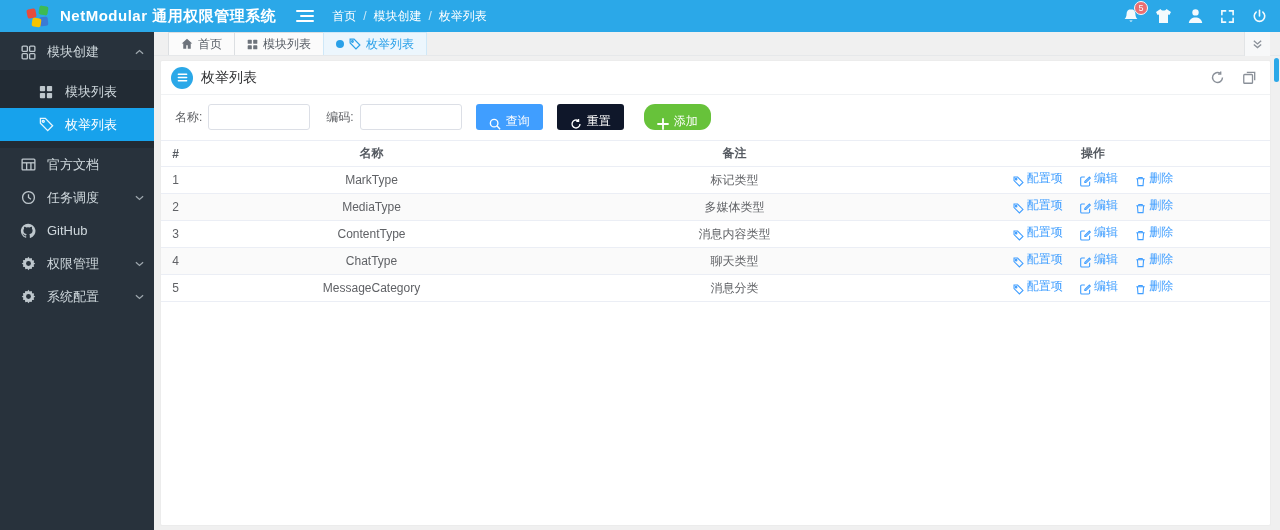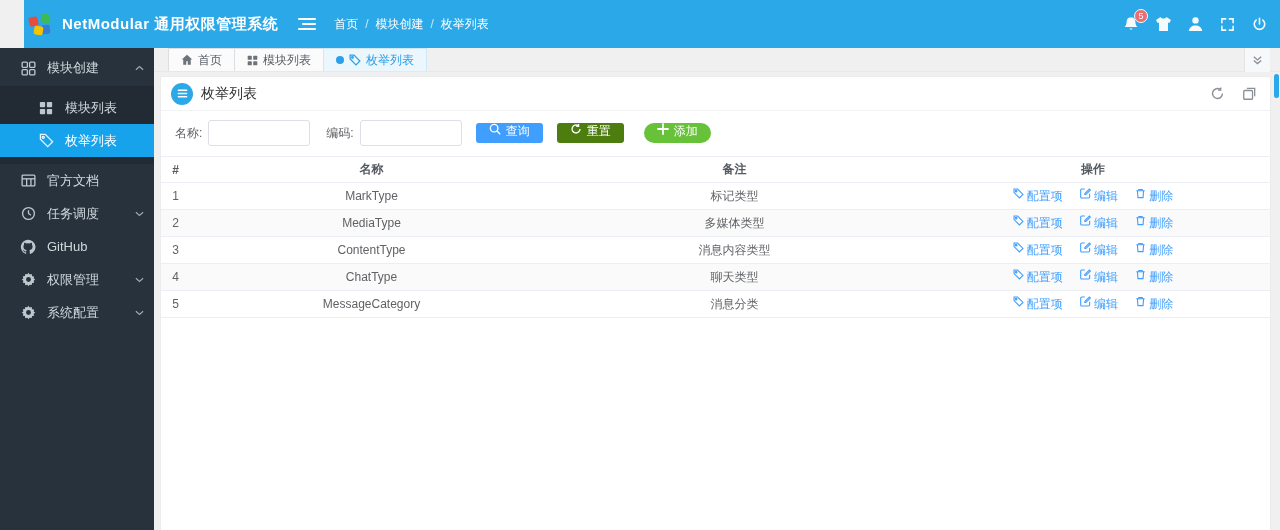--- a/index.html
+++ b/index.html
@@ -7,8 +7,8 @@
     font-family:"Liberation Sans","DejaVu Sans",sans-serif; background:#f0f0f0; }
 
   
-  .topbar { height:48px; background:#2ba8e8; display:flex; align-items:center;
-    color:#fff; padding:0 12px 0 4px; position:relative; z-index:5;margin-left:24px; }
+  .topbar { height:32px; background:#2ba8e8; display:flex; align-items:center;
+    color:#fff; padding:0 12px 0 26px; position:relative; z-index:5; }
   .logo { width:26px; height:26px; position:relative; flex:0 0 26px; margin-right:8px; }
   .logo i { position:absolute; width:9px; height:9px; border-radius:2px; display:block; }
   .logo .sq-red    { background:#e74c3c; left:1px;  top:6px;  transform:rotate(-12deg); }

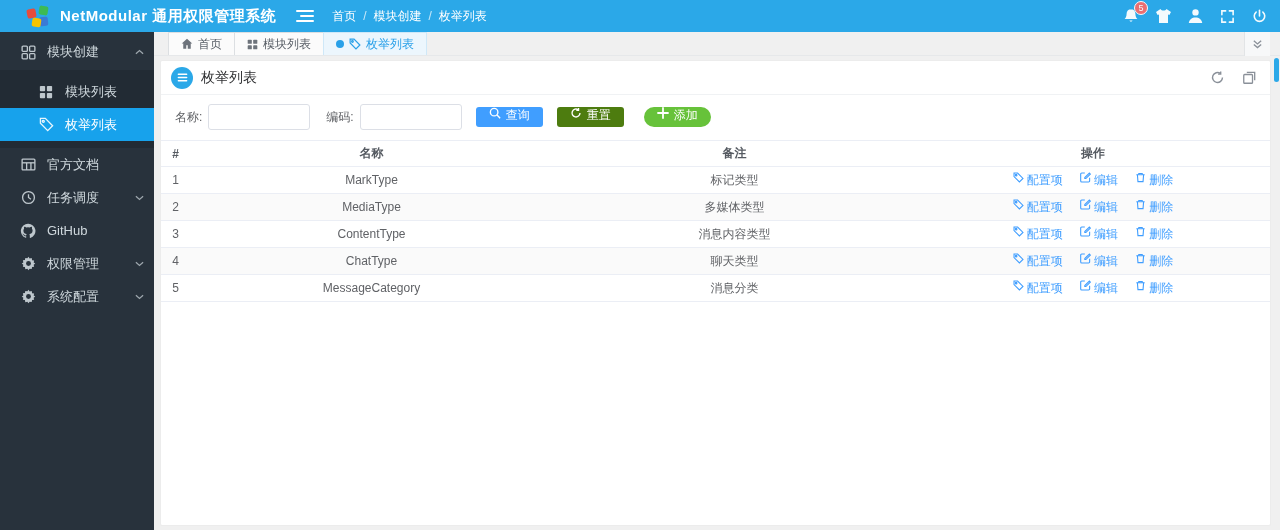--- a/index.html
+++ b/index.html
@@ -85,7 +85,7 @@
   .tb-input { width:102px; height:26px; border:1px solid #dcdfe6; border-radius:3px;
     padding:0 8px; font-size:12px; color:#606266; outline:none; background:#fff; }
   .tb-input + .tb-label { margin-left:10px; }
-  .btn { height:20px; display:inline-flex; align-items:flex-start; gap:5px; padding:0 13px;
+  .btn { height:26px; display:inline-flex; align-items:flex-end; gap:5px; padding:0 13px;
     border:none; border-radius:3px; color:#fff; font-size:12px; cursor:pointer; margin-left:8px;
     font-family:inherit; }
   .btn-primary { background:#409eff; }

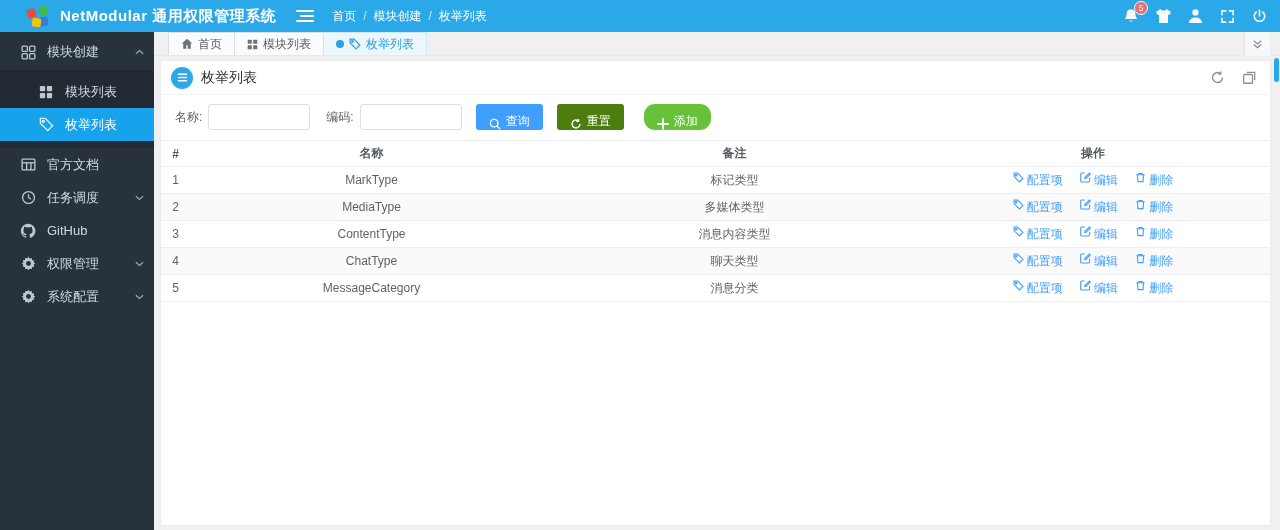--- a/index.html
+++ b/index.html
@@ -89,7 +89,7 @@
     border:none; border-radius:3px; color:#fff; font-size:12px; cursor:pointer; margin-left:8px;
     font-family:inherit; }
   .btn-primary { background:#409eff; }
-  .btn-info { background:#4d7c0f; }
+  .btn-info { background:#0f172a; }
   .btn-success { background:#67c23a; margin-left:14px;border-radius:11px; }
   .btn svg { display:block; }
 

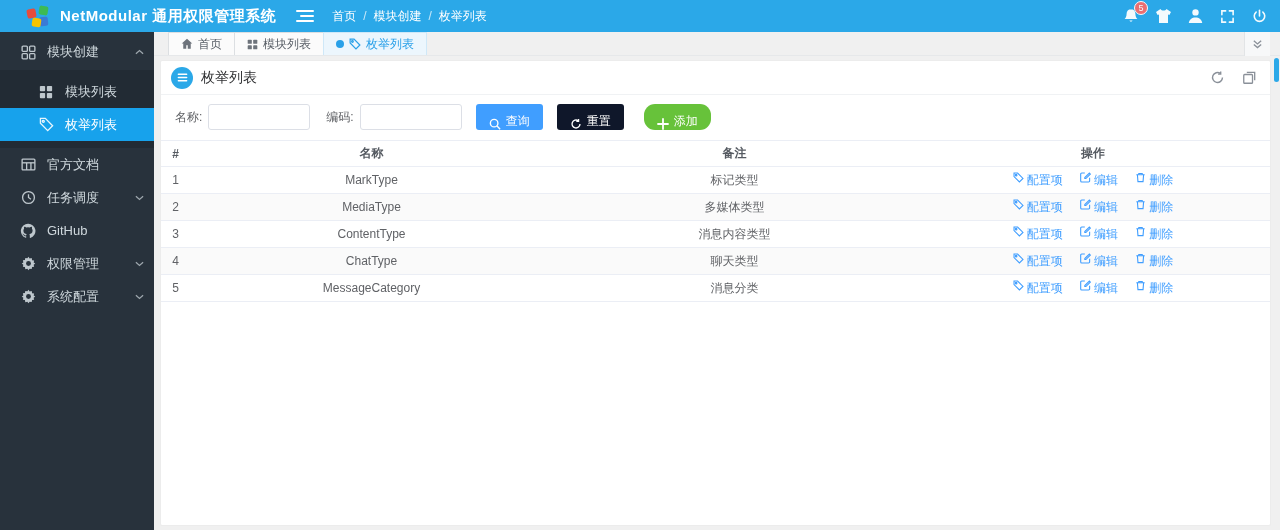--- a/index.html
+++ b/index.html
@@ -101,7 +101,7 @@
   .grid td { height:27px; color:#606266; text-align:center;
     border-bottom:1px solid #ebeef5; white-space:nowrap; overflow:hidden; }
   .grid tr.stripe td { background:#fafafa; }
-  .op { color:#409eff; text-decoration:none; display:inline-flex; align-items:flex-start;
+  .op { color:#409eff; text-decoration:none; display:inline-flex; align-items:flex-end;
     gap:3px; margin:0 7px; cursor:pointer; }
   .op svg { display:block; }
 </style>

